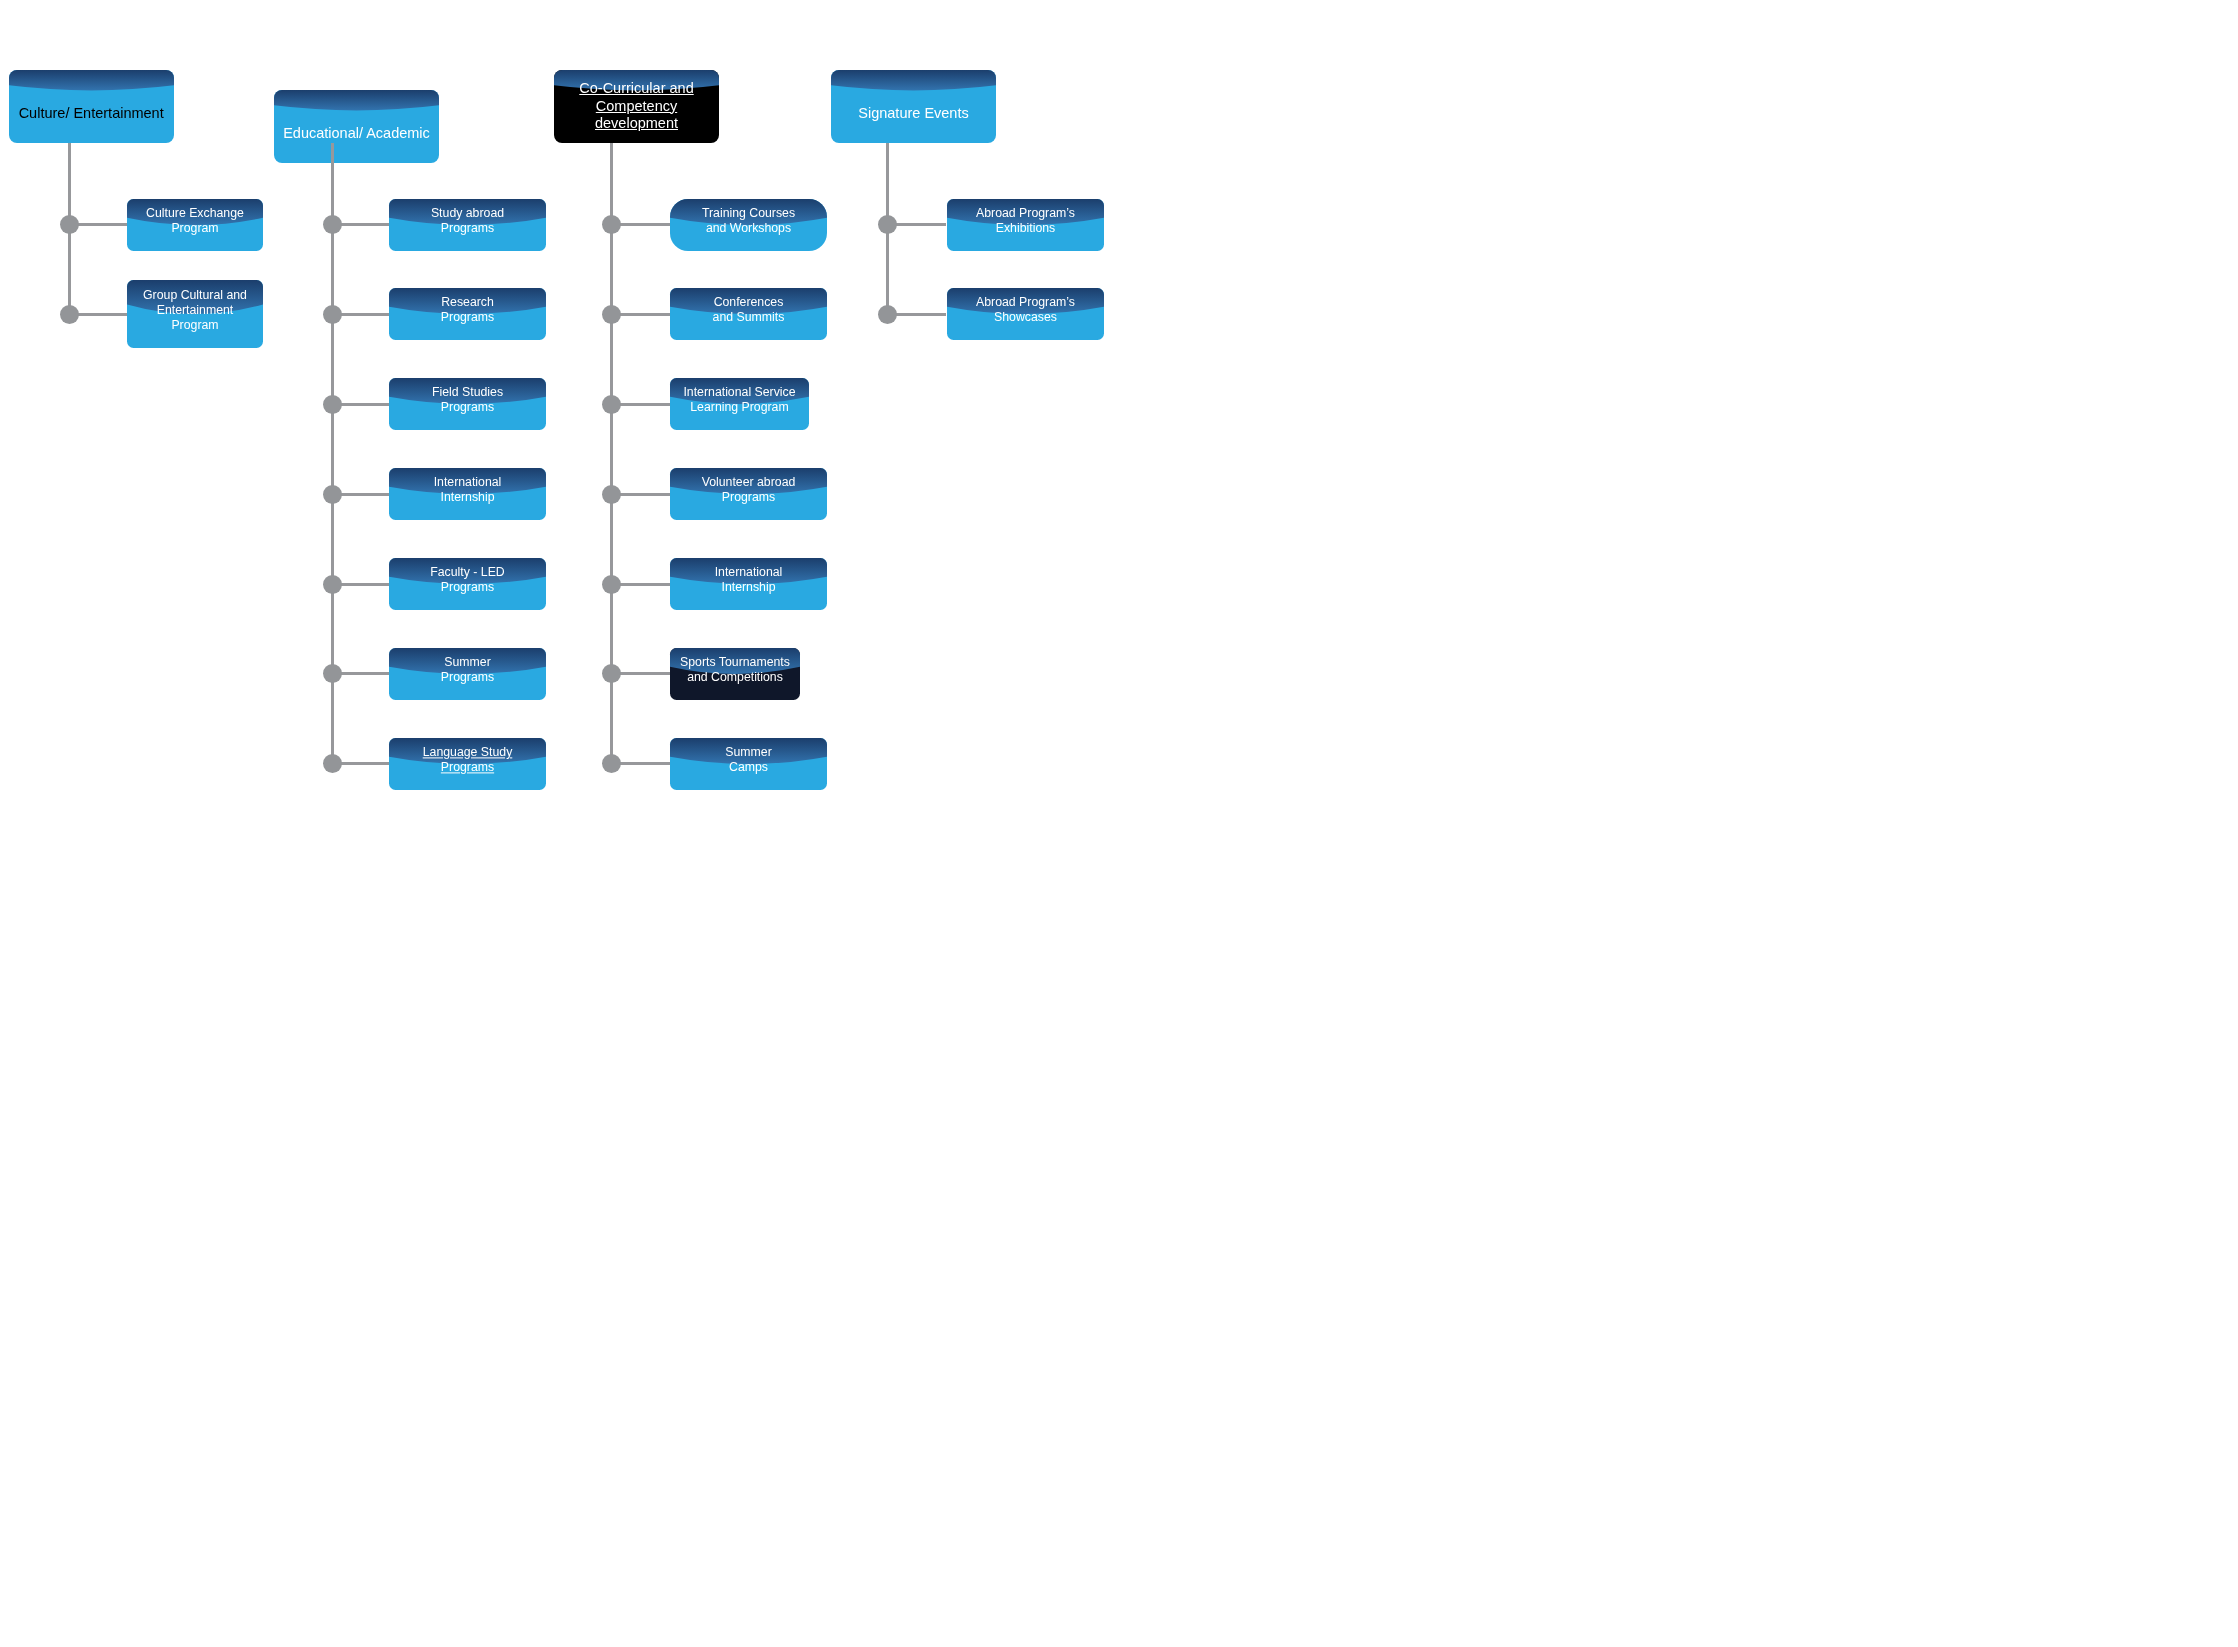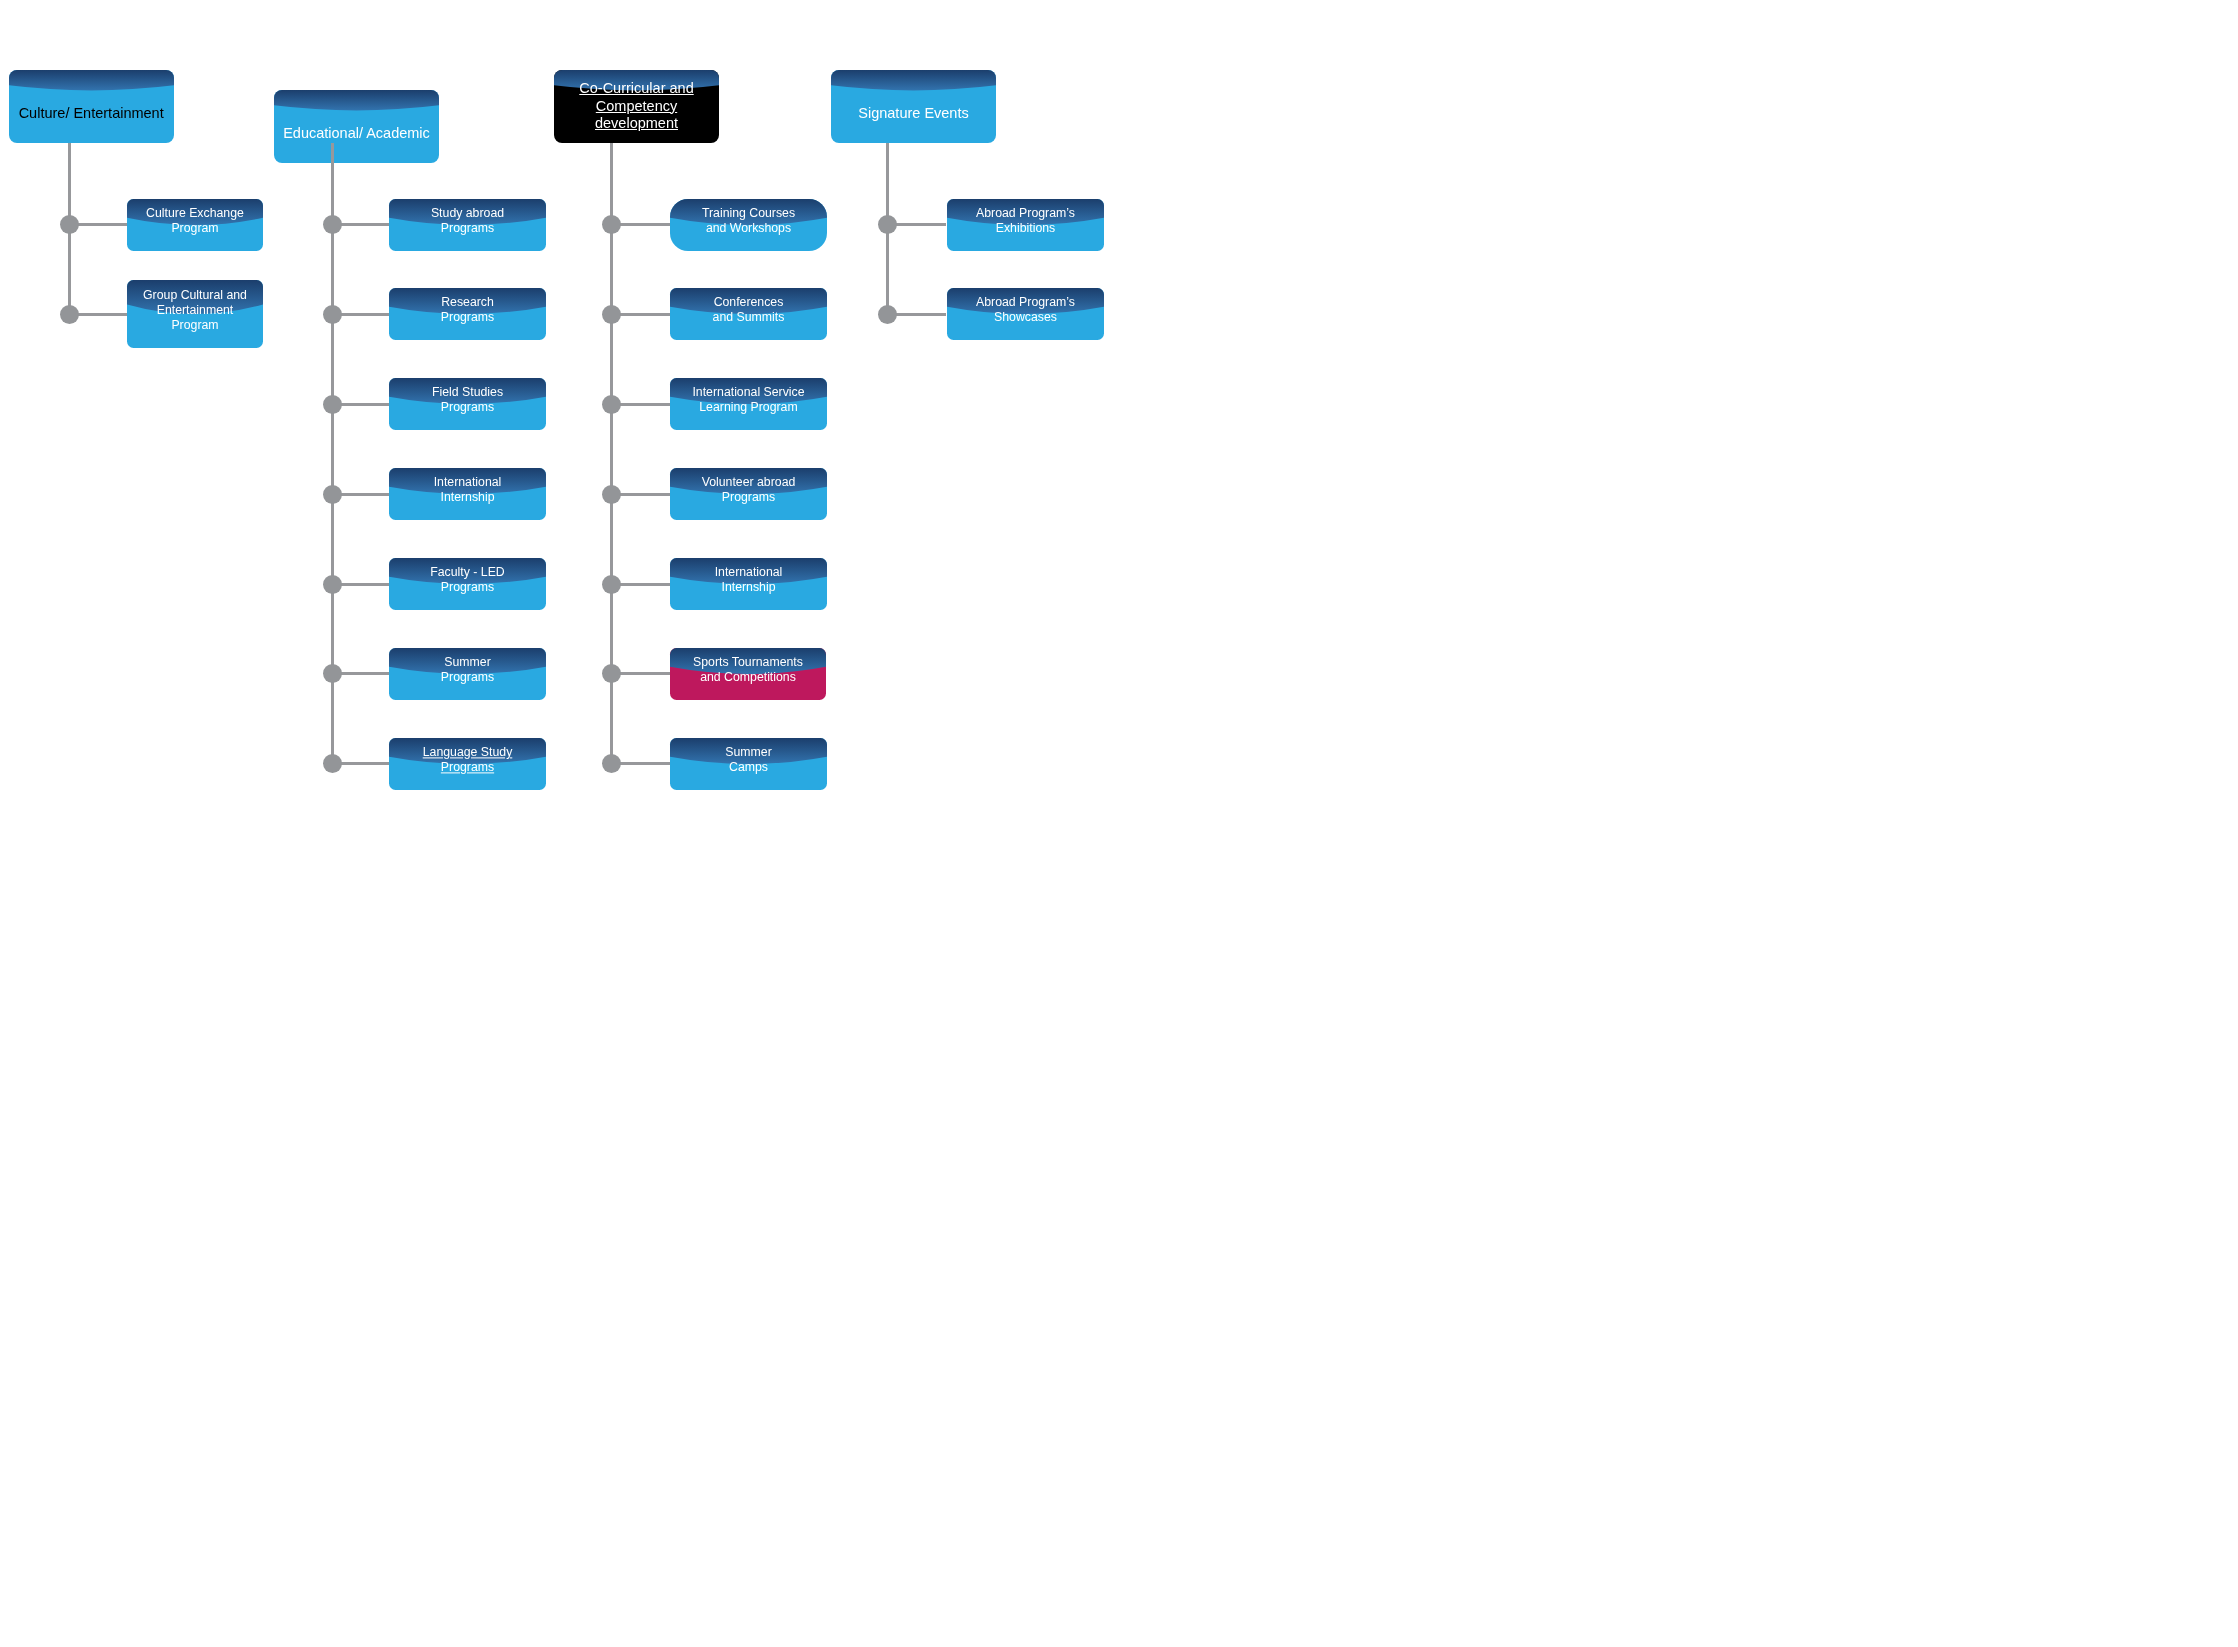--- a/index.html
+++ b/index.html
@@ -169,7 +169,7 @@
     </div>
     <div class="connector" style="left: 612px; top: 403px; width: 59px; height: 2.9px; background: rgb(151, 152, 155);"></div>
     <div class="dot" style="left: 602px; top: 395px; width: 19px; height: 19px; background: rgb(147, 149, 152);"></div>
-    <div class="node child-box" style="left: 670px; top: 378px; width: 157px; height: 52px; background: rgb(41, 169, 225); color: rgb(255, 255, 255);">
+    <div class="node child-box" style="left: 670px; top: 378px; width: 139px; height: 52px; background: rgb(41, 169, 225); color: rgb(255, 255, 255);">
       <svg class="band" viewBox="0 0 100 100" preserveAspectRatio="none">
         <path d="M0,0 H100 V36 Q50,64 0,36 Z" fill="url(#bandGrad)"></path>
       </svg>

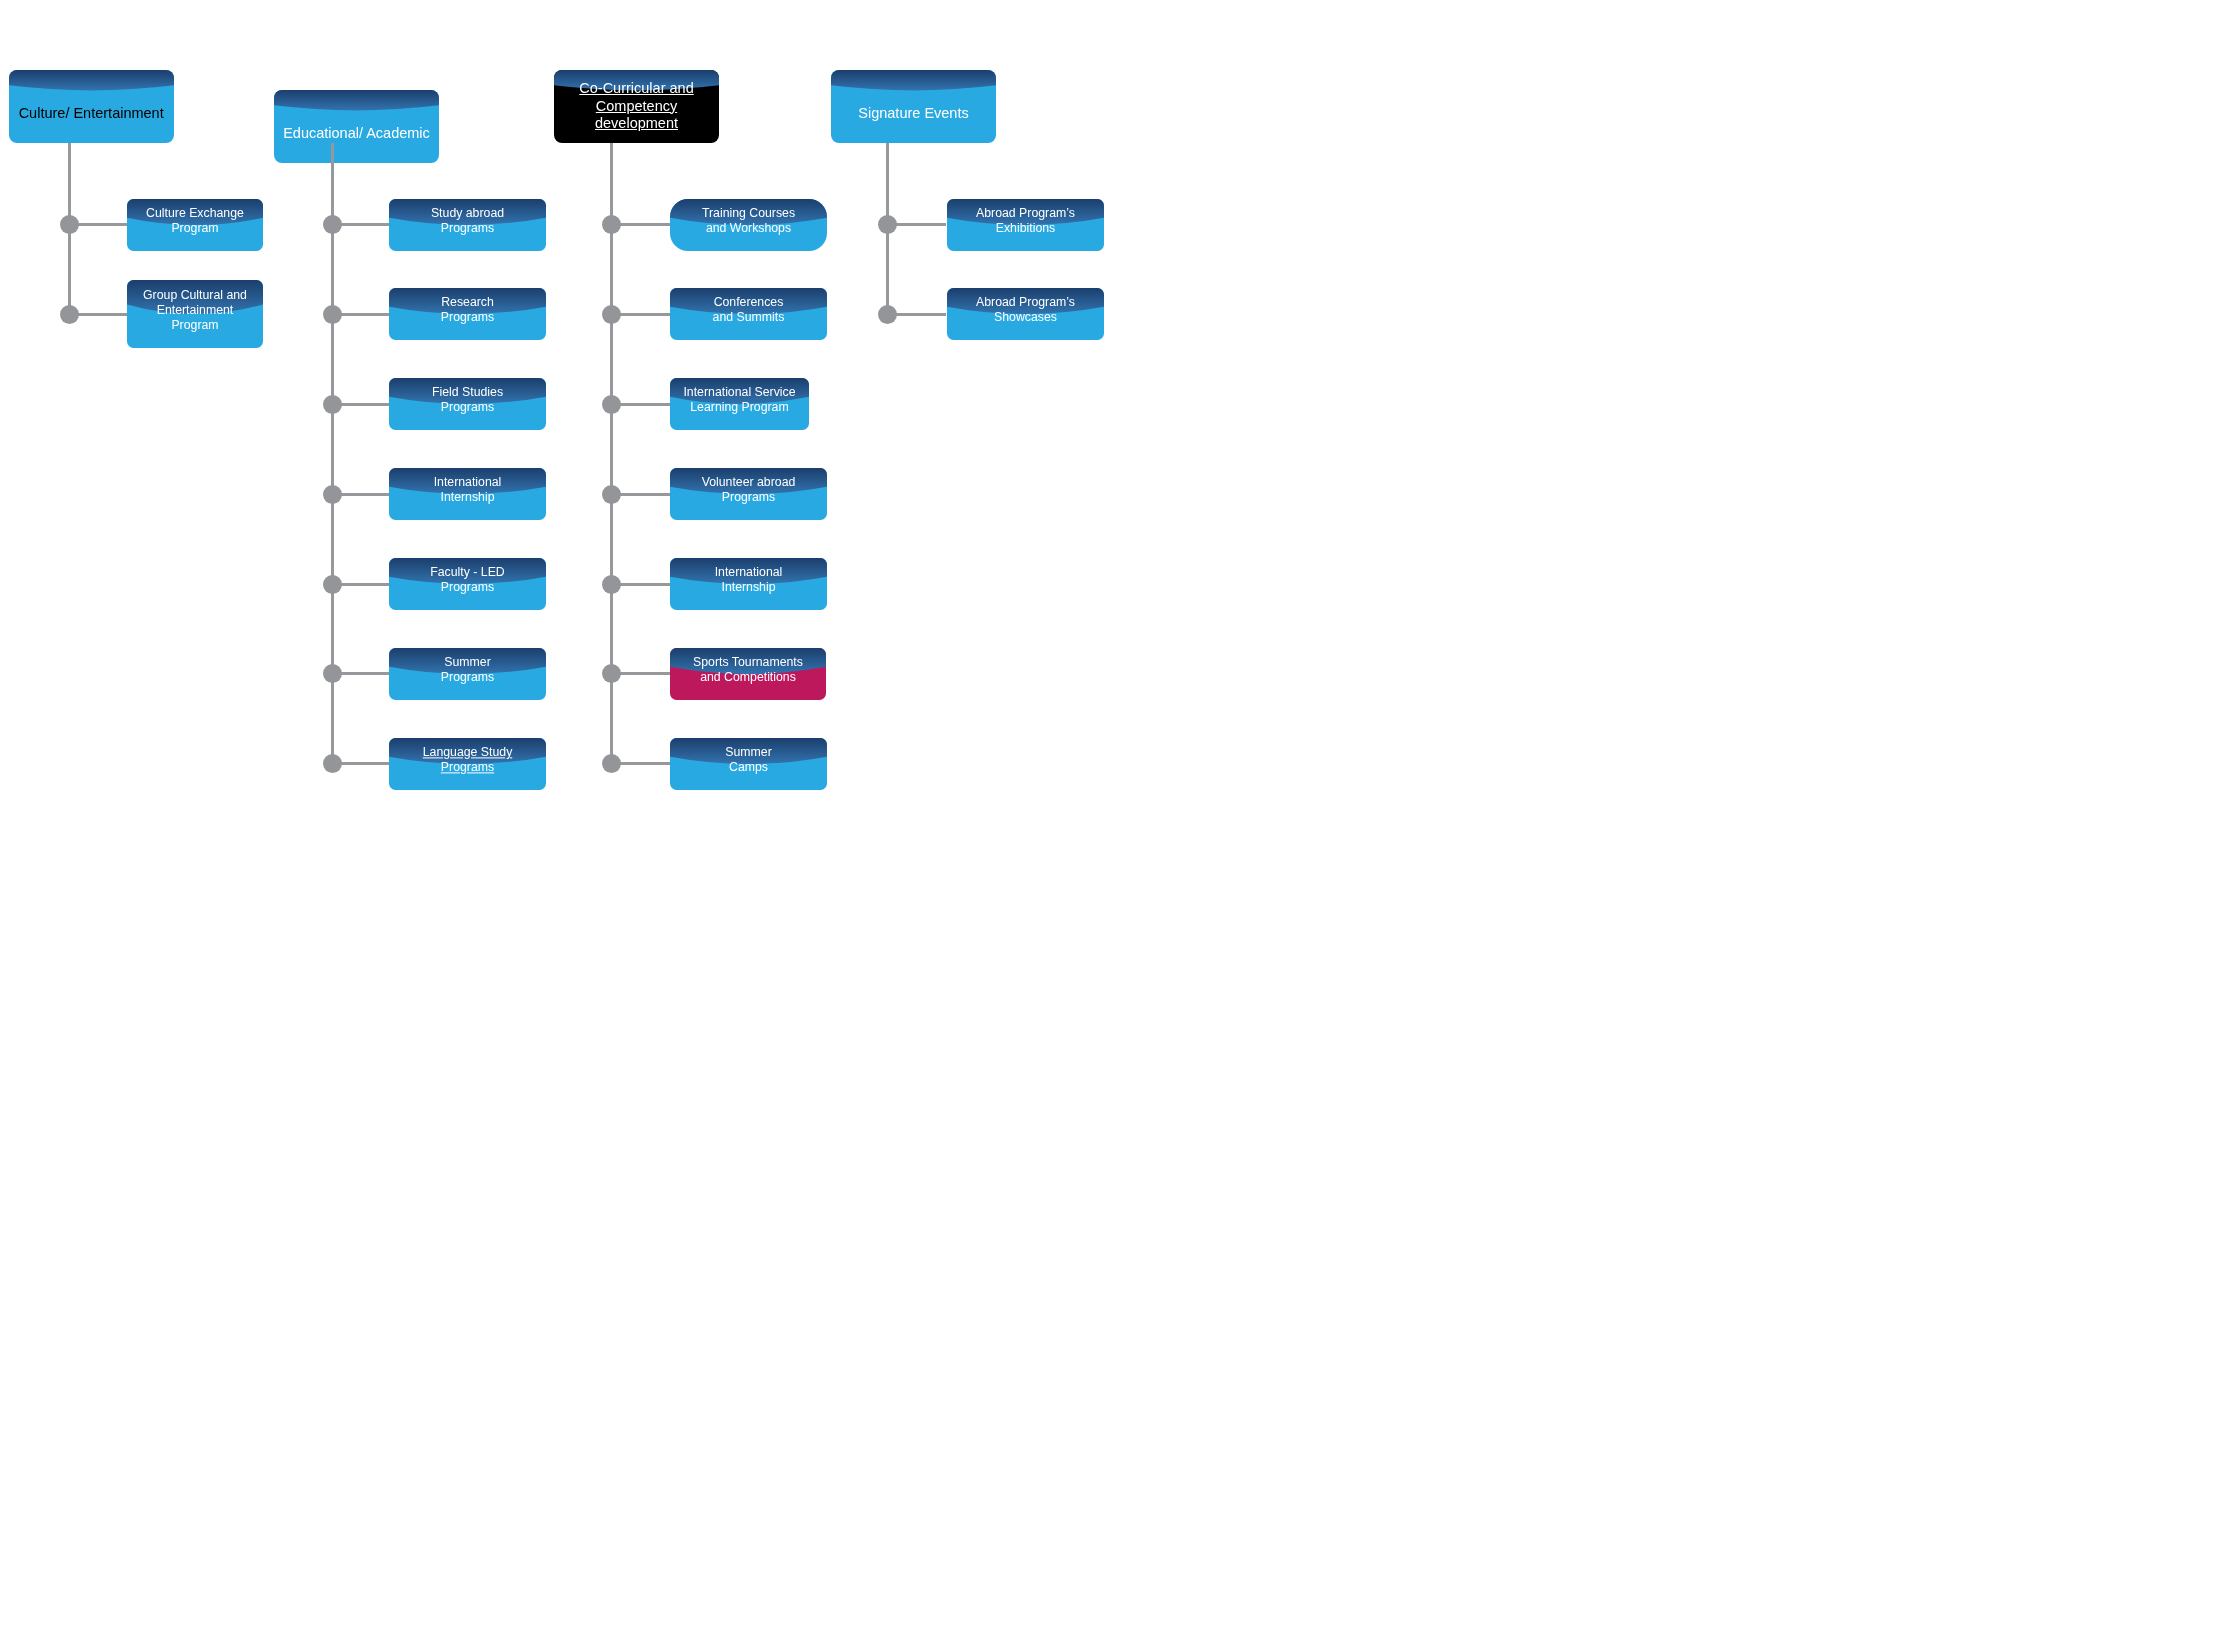--- a/index.html
+++ b/index.html
@@ -196,7 +196,7 @@
     </div>
     <div class="connector" style="left: 612px; top: 672px; width: 59px; height: 2.9px; background: rgb(151, 152, 155);"></div>
     <div class="dot" style="left: 602px; top: 664px; width: 19px; height: 19px; background: rgb(147, 149, 152);"></div>
-    <div class="node child-box" style="left: 670px; top: 648px; width: 156px; height: 52px; background: #be185d; color: rgb(255, 255, 255);">
+    <div class="node child-box" style="left: 670px; top: 648px; width: 130px; height: 52px; background: #0f172a; color: rgb(255, 255, 255);">
       <svg class="band" viewBox="0 0 100 100" preserveAspectRatio="none">
         <path d="M0,0 H100 V36 Q50,64 0,36 Z" fill="url(#bandGrad)"></path>
       </svg>

